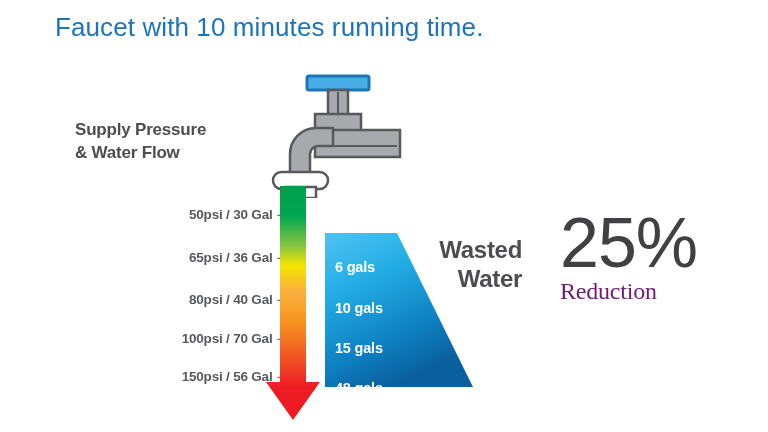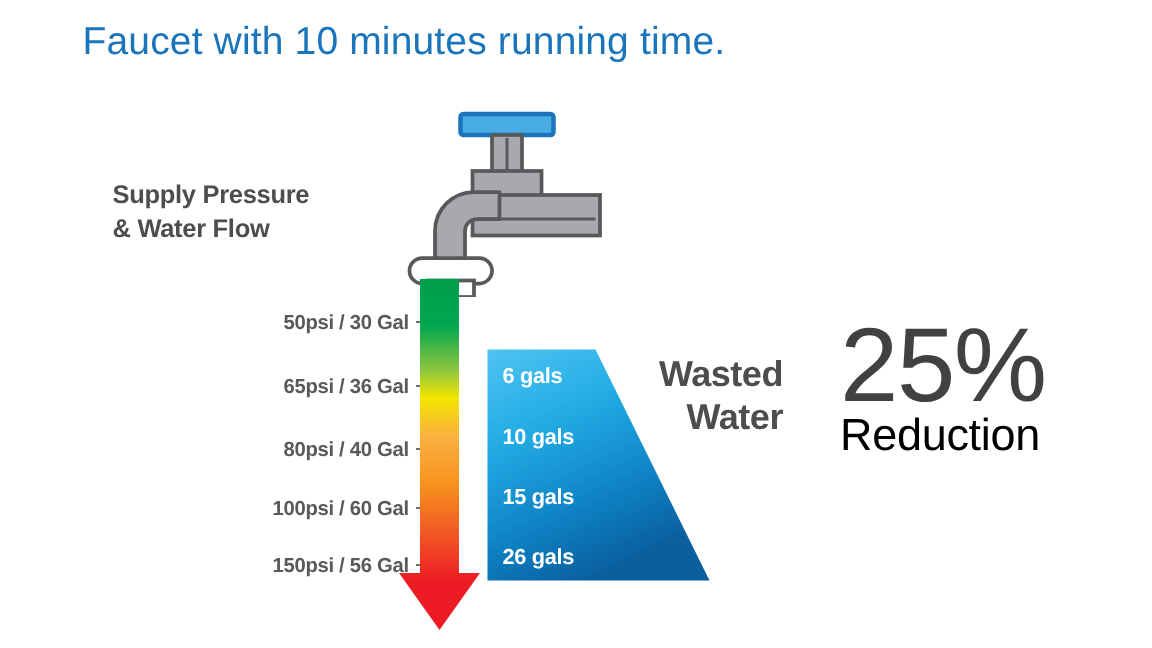--- a/index.html
+++ b/index.html
@@ -112,6 +112,7 @@
     color: #ffffff;
     letter-spacing: -0.2px;
     white-space: nowrap;
+    margin-top: 16px;
   }
 
   

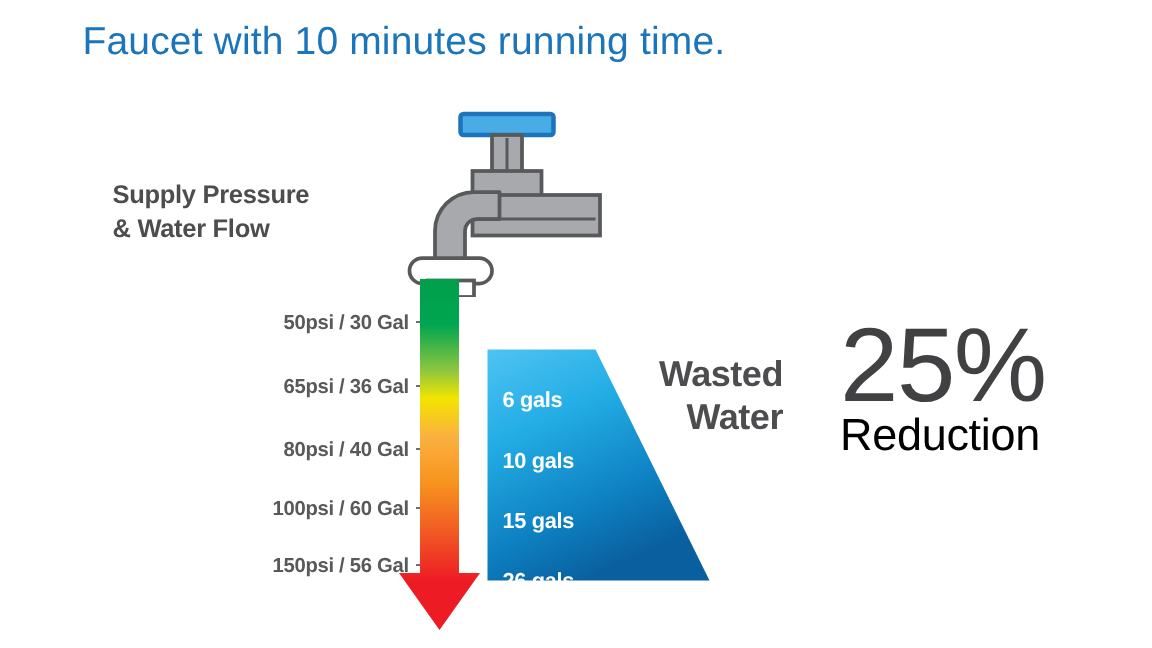--- a/index.html
+++ b/index.html
@@ -144,12 +144,13 @@
     letter-spacing: -1px;
   }
   #reduction-label {
-    font-size: 30px;
+    font-size: 24px;
     font-weight: 400;
-    color: #000000;
+    color: #701a75;
     line-height: 30px;
     margin-top: 4px;
     letter-spacing: -0.2px;
+    font-family: Liberation Serif, serif;
   }
 </style>
 </head>

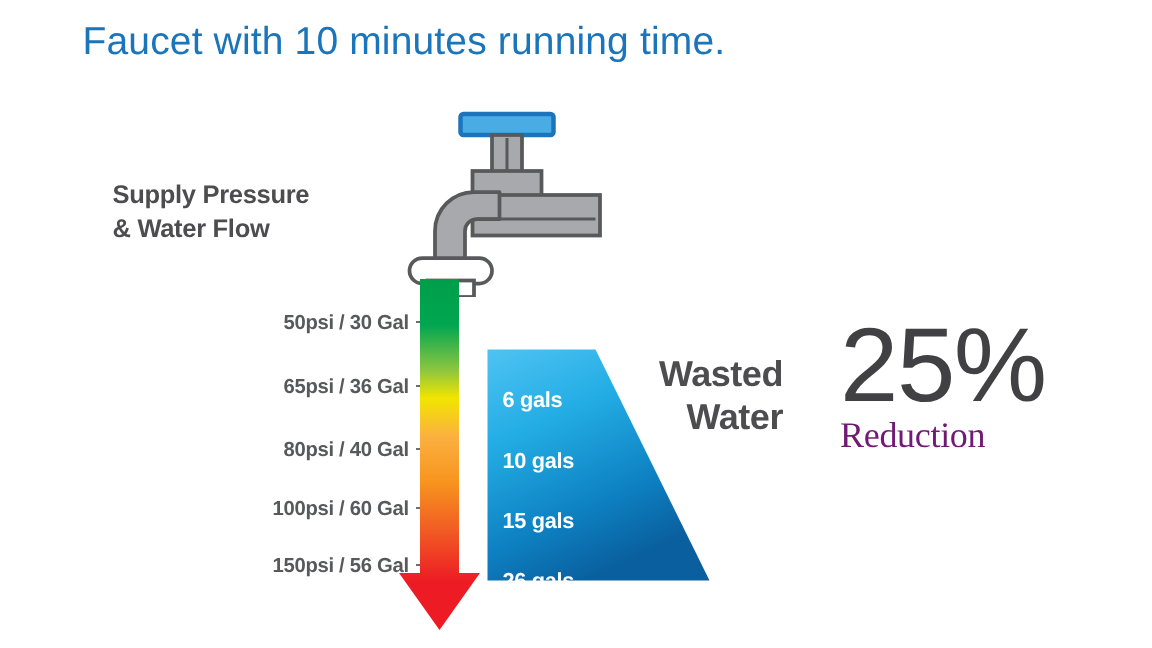--- a/index.html
+++ b/index.html
@@ -178,7 +178,7 @@
     <span class="arrow-glyph">⟶</span>
   </div>
   <div class="pressure-row" style="top:331px;">
-    <span class="pressure-label">100psi / 60 Gal</span>
+    <span class="pressure-label">100psi / 70 Gal</span>
     <span class="arrow-glyph">⟶</span>
   </div>
   <div class="pressure-row" style="top:369px;">

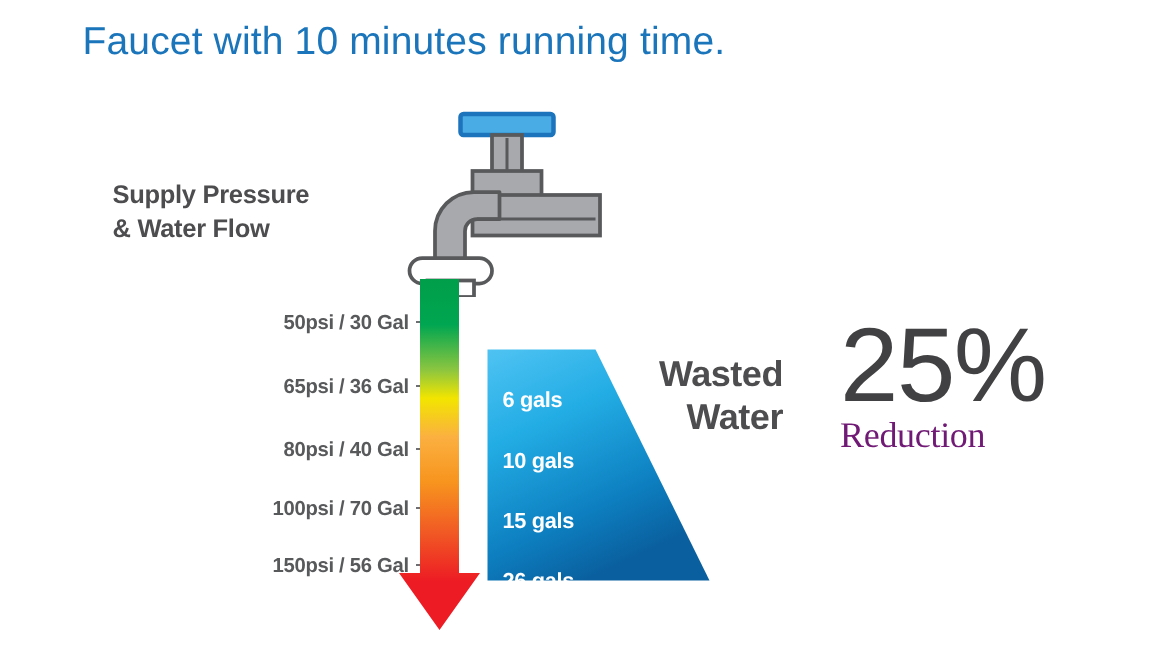--- a/index.html
+++ b/index.html
@@ -238,7 +238,7 @@
   <div class="gals-label" style="top:243px;">6 gals</div>
   <div class="gals-label" style="top:284px;">10 gals</div>
   <div class="gals-label" style="top:324px;">15 gals</div>
-  <div class="gals-label" style="top:364px;">26 gals</div>
+  <div class="gals-label" style="top:364px;">48 gals</div>
 
   <div id="wasted-caption">
     <div>Wasted</div>

